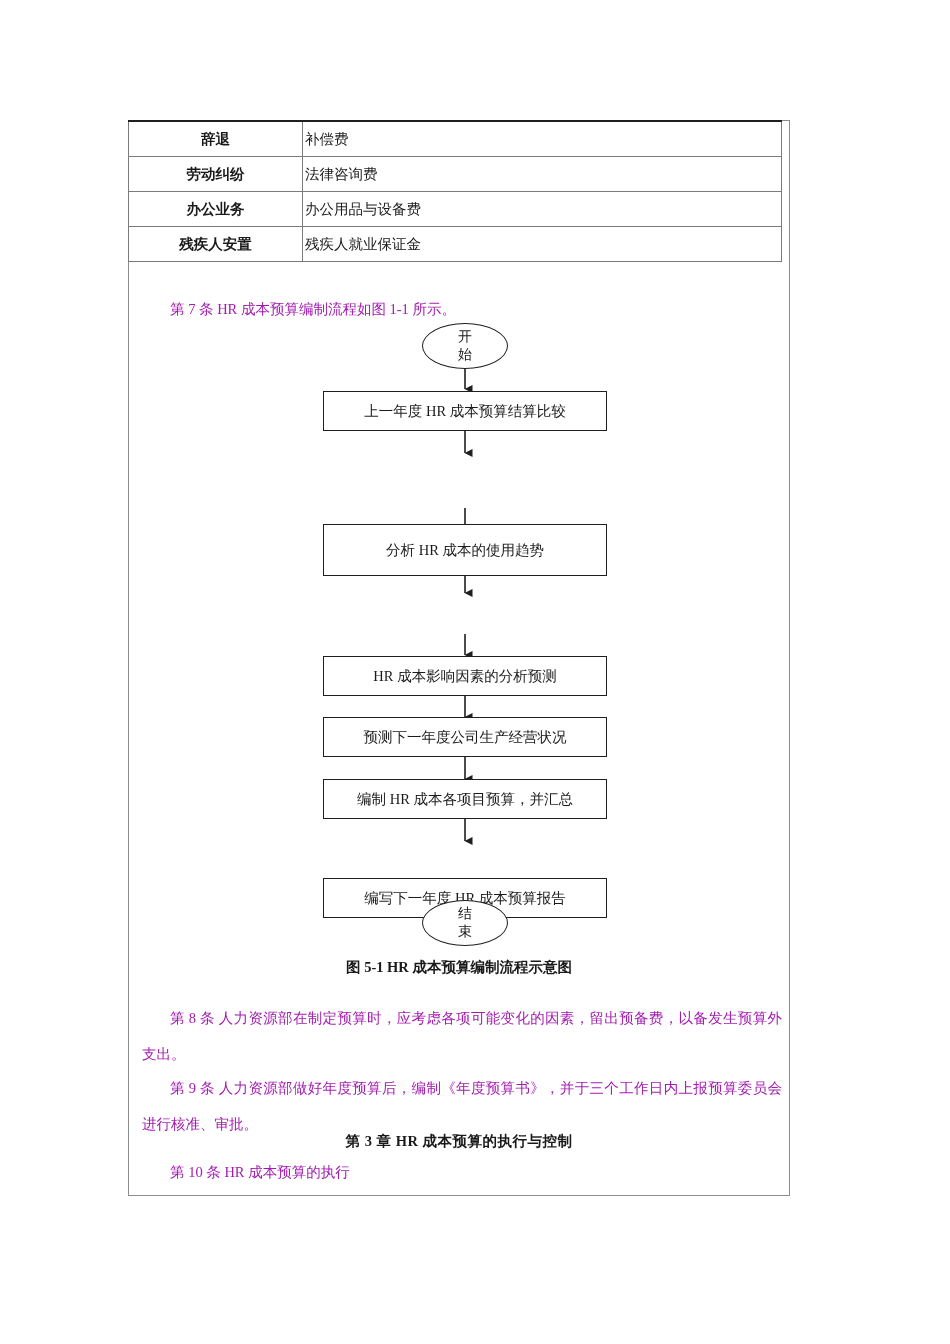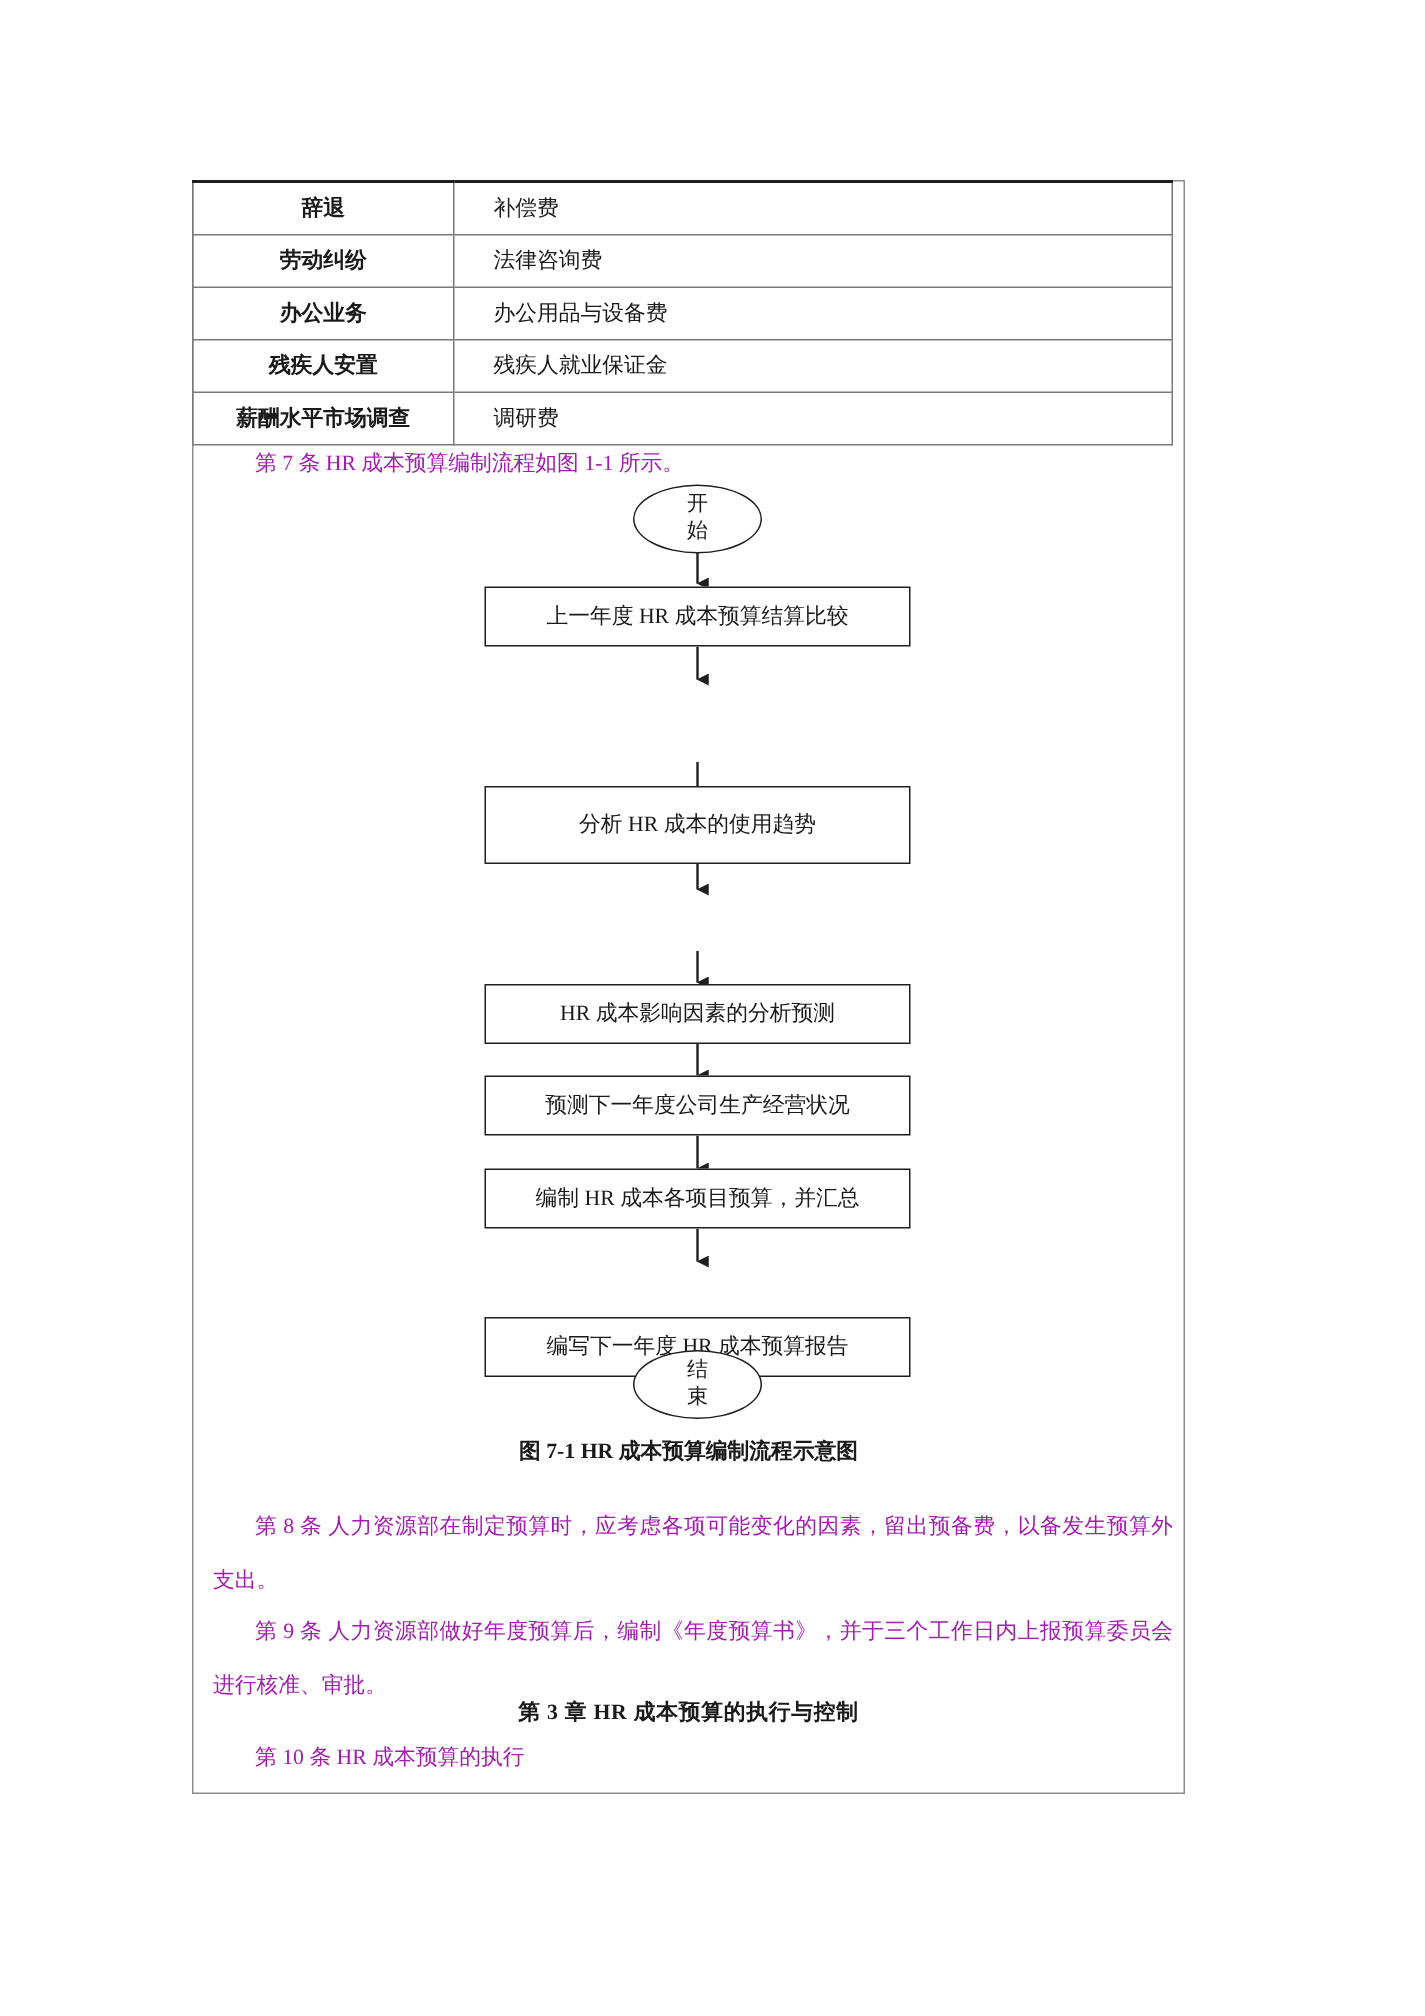--- a/index.html
+++ b/index.html
@@ -51,7 +51,7 @@
   }
   #cost-table td.item {
     text-align: left;
-    padding-left: 26px;
+    padding-left: 2px;
   }
   #cost-table tr:first-child td { border-top: 2px solid #1f1f1f; }
 

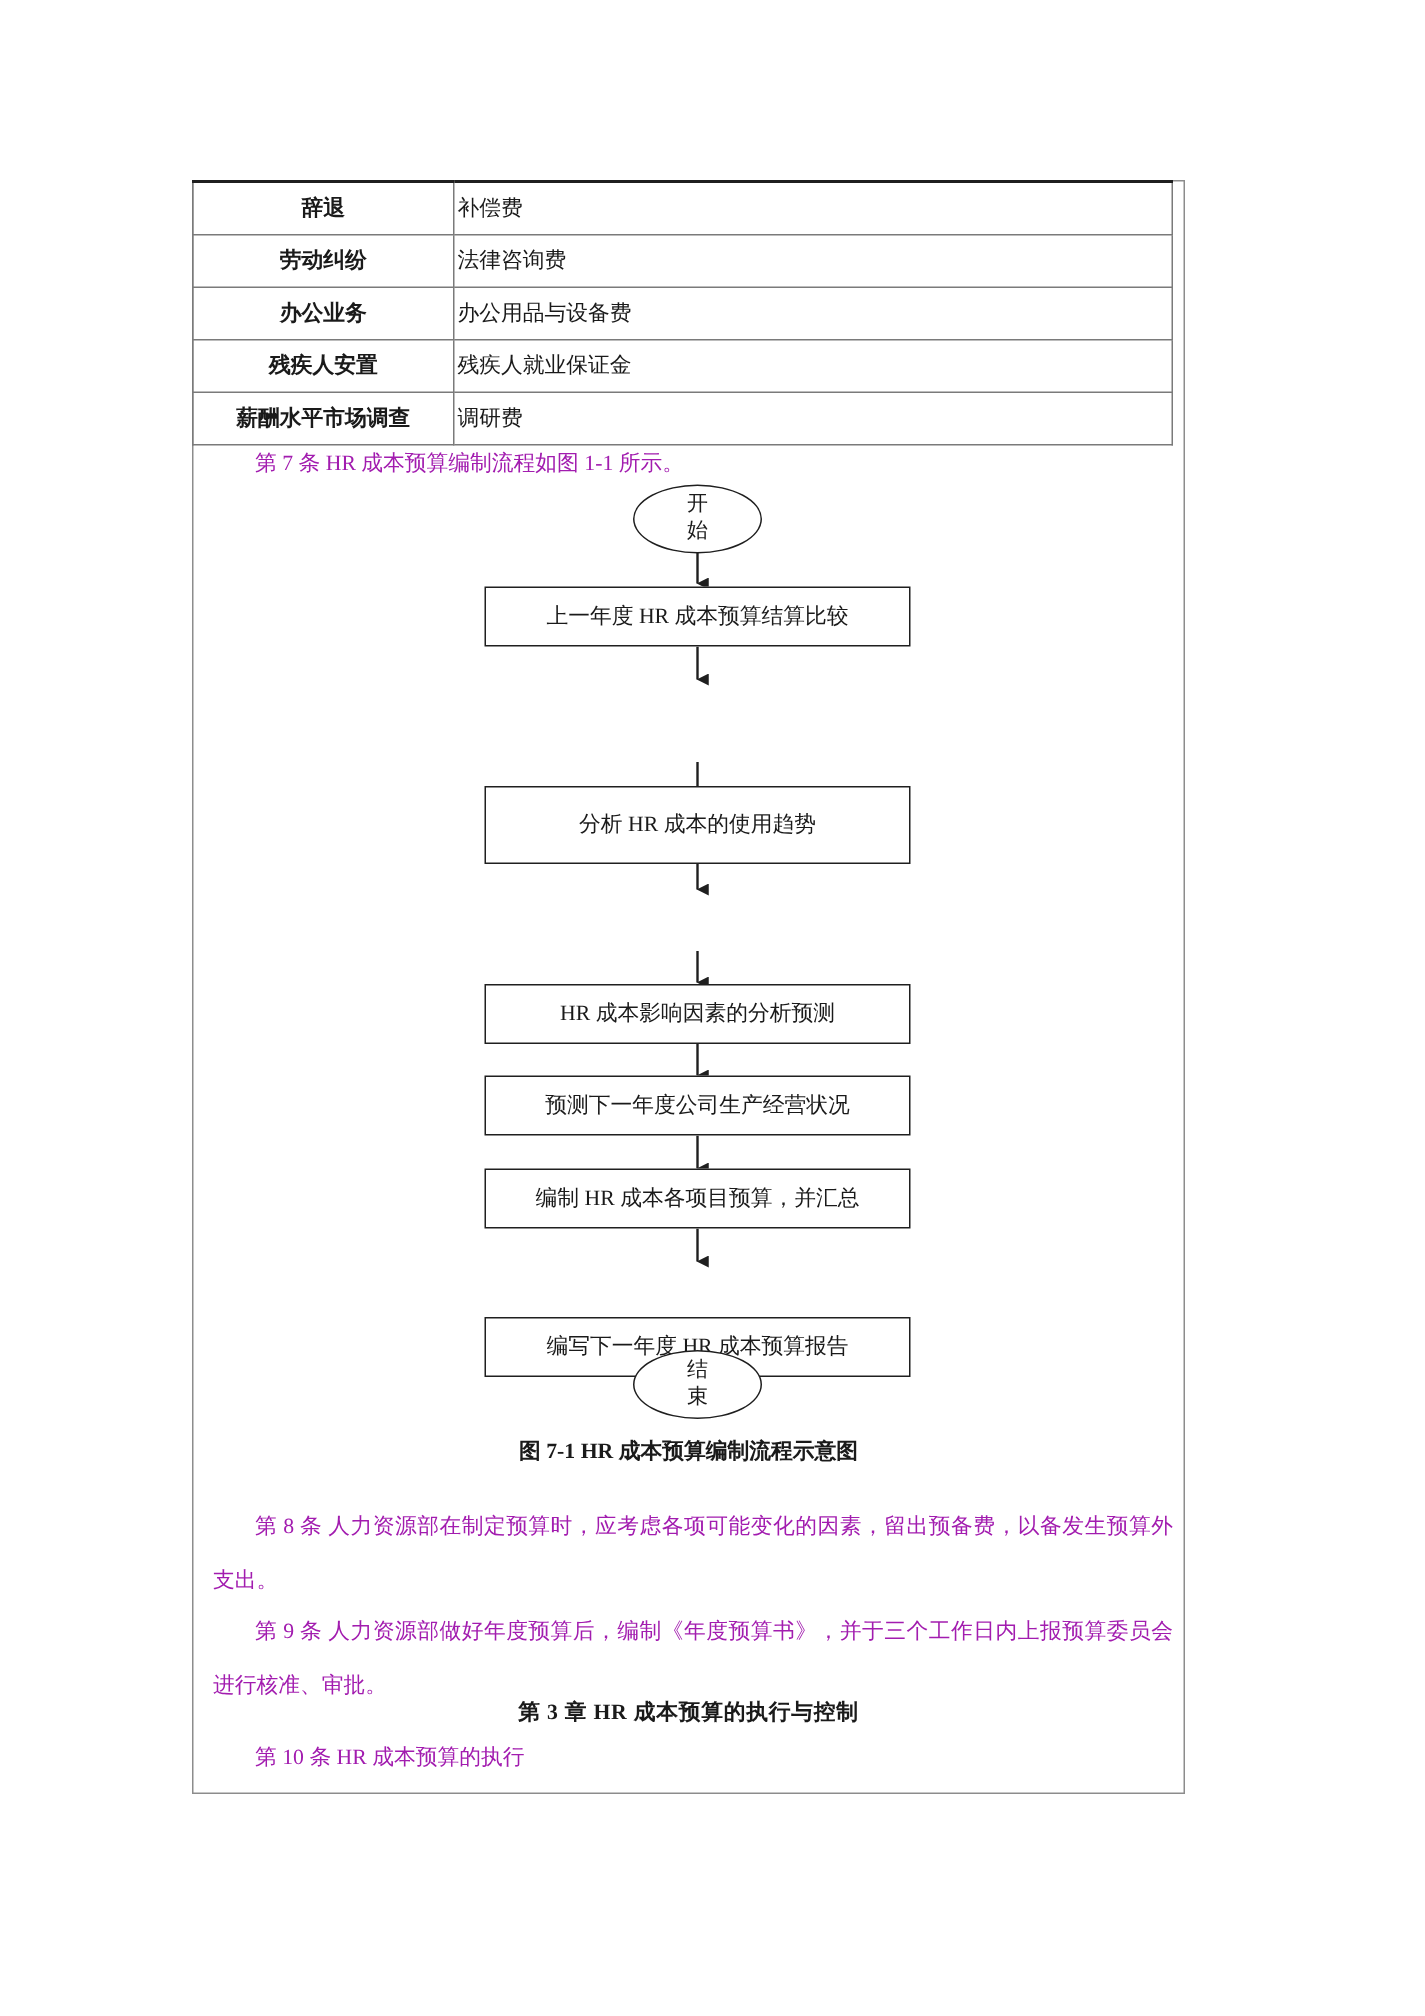--- a/index.html
+++ b/index.html
@@ -147,10 +147,6 @@
     <tr>
       <td class="cat">残疾人安置</td>
       <td class="item">残疾人就业保证金</td>
-    </tr>
-    <tr>
-      <td class="cat">薪酬水平市场调查</td>
-      <td class="item">调研费</td>
     </tr>
   </tbody>
 </table>

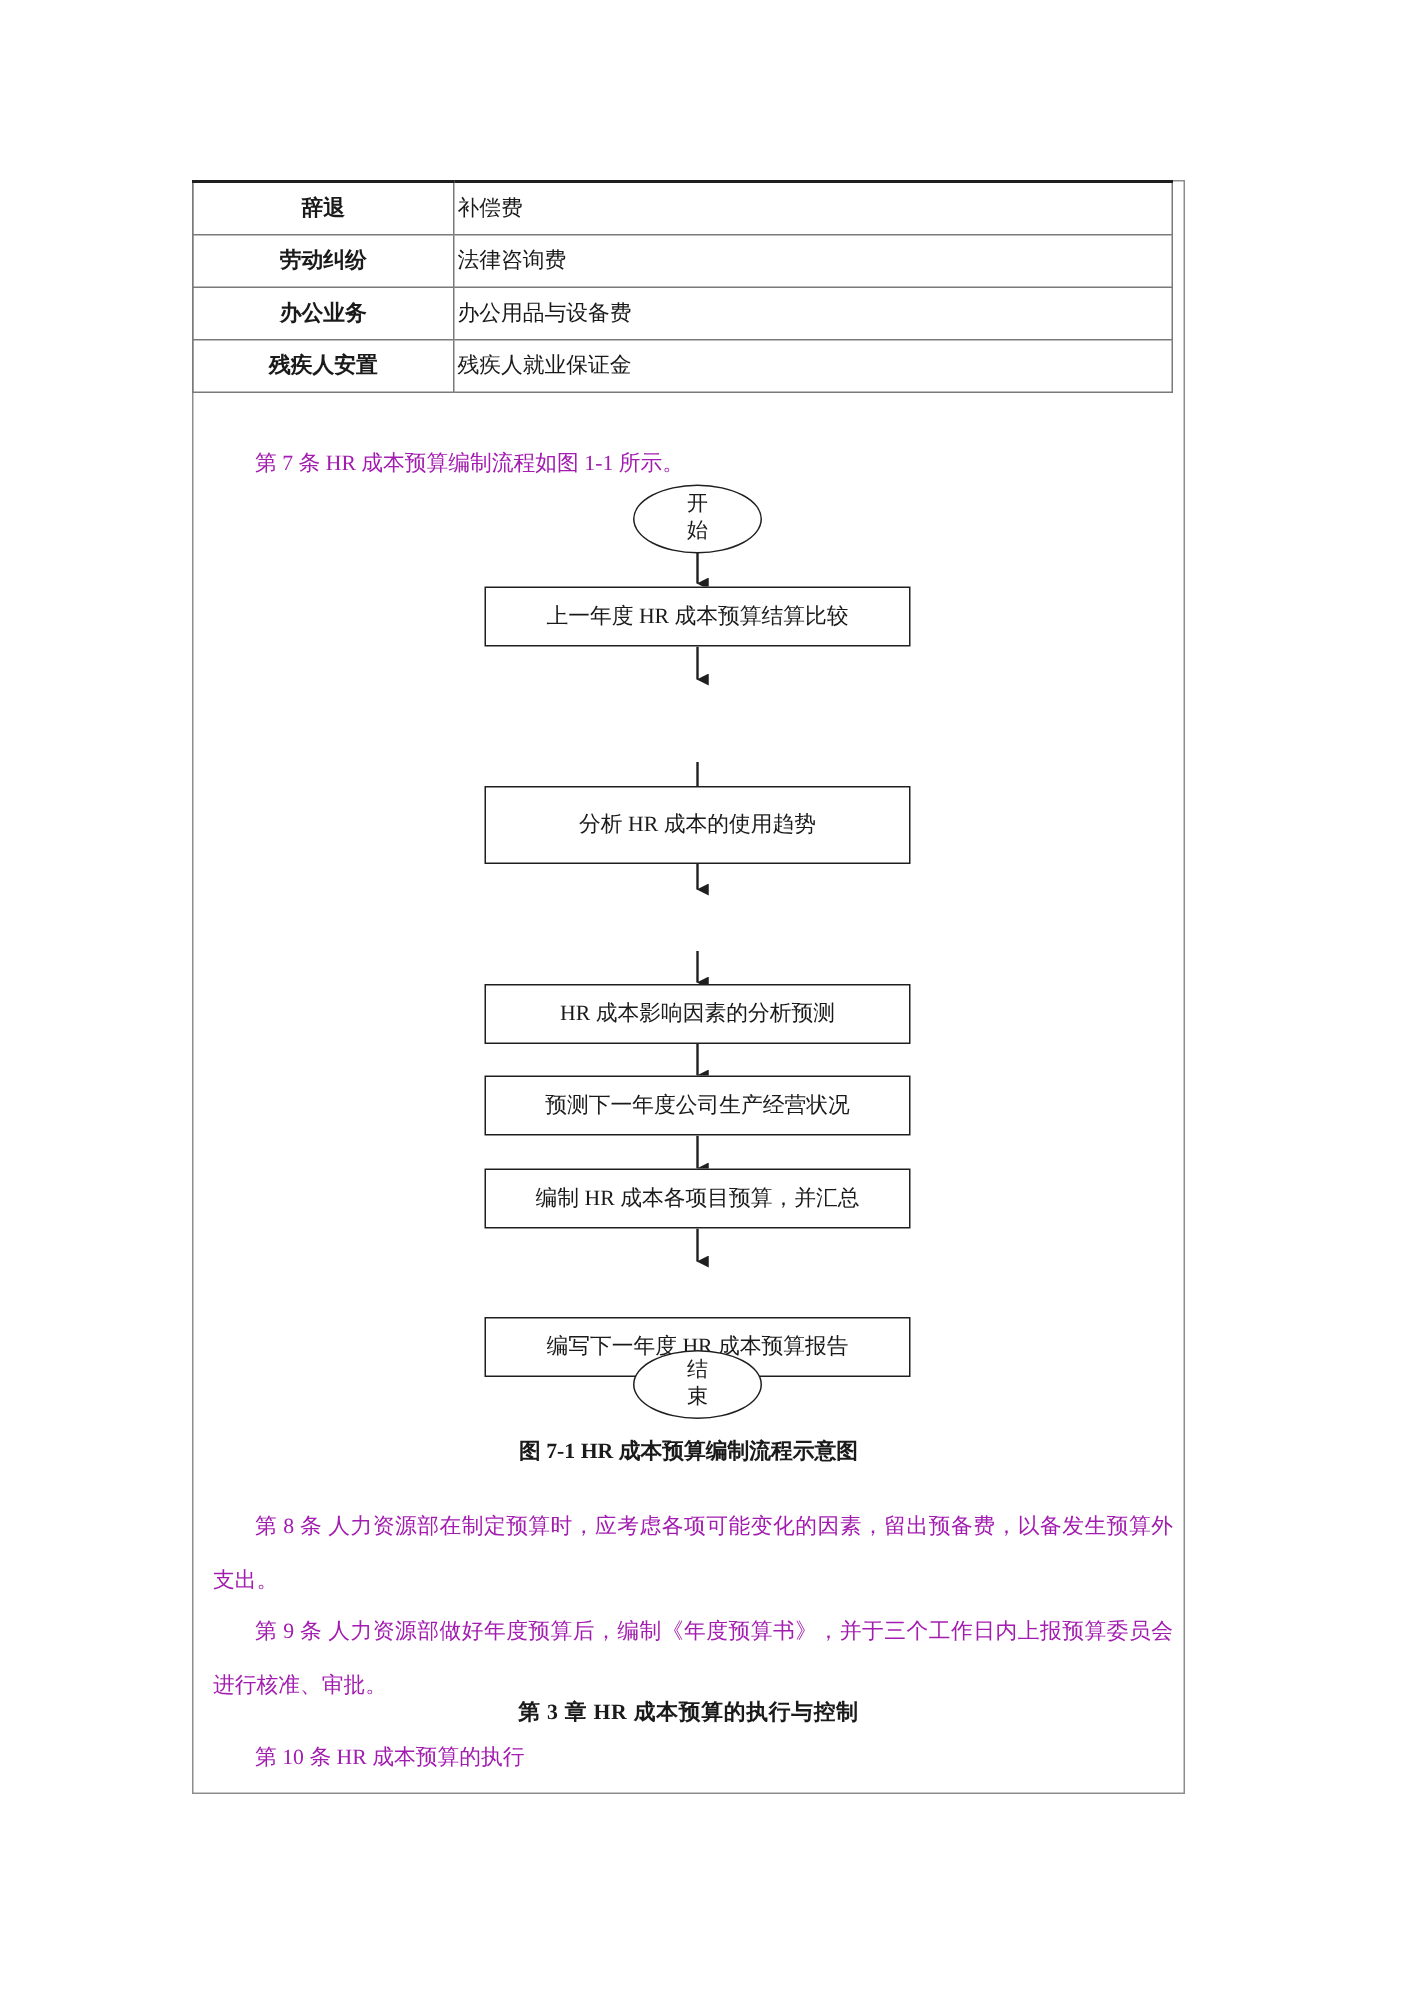--- a/index.html
+++ b/index.html
@@ -216,7 +216,7 @@
     </span>
   </div>
 
-  <div class="fc-caption" style="top:958px;">图 7-1  HR 成本预算编制流程示意图</div>
+  <div class="fc-caption" style="top:958px;">图 5-1  HR 成本预算编制流程示意图</div>
 </div>
 
 <div class="para" style="top:1000px;">

